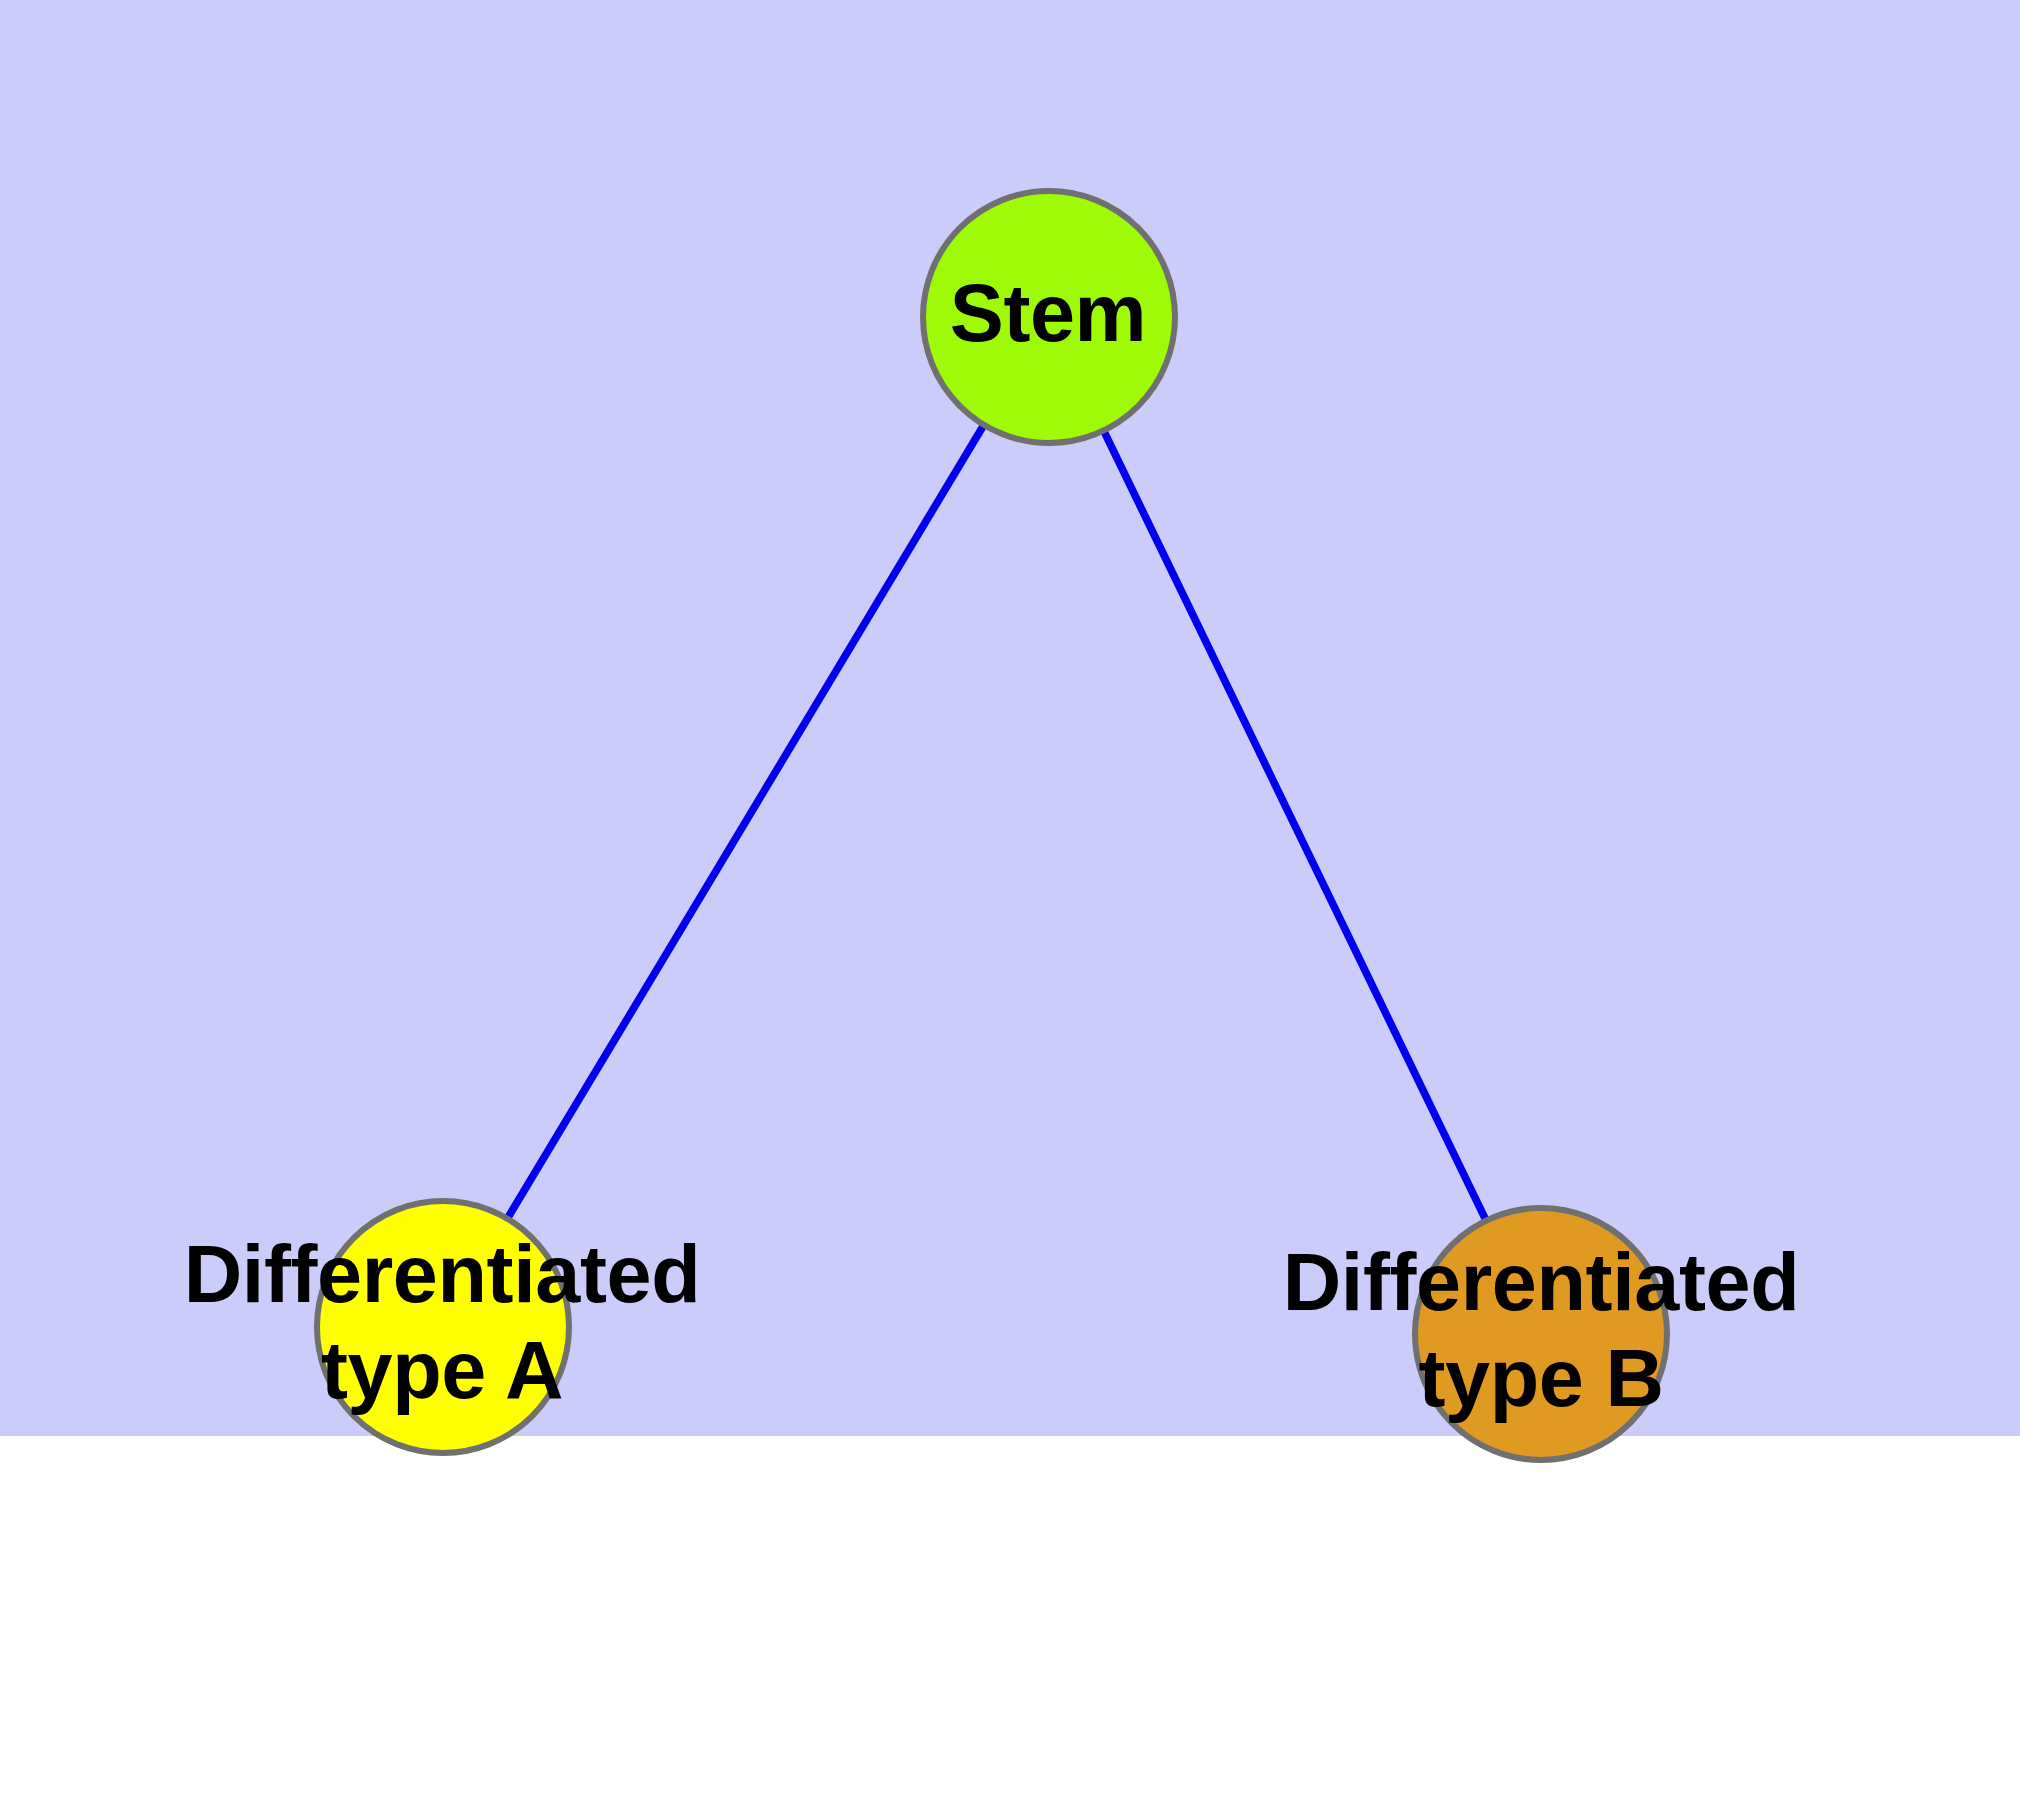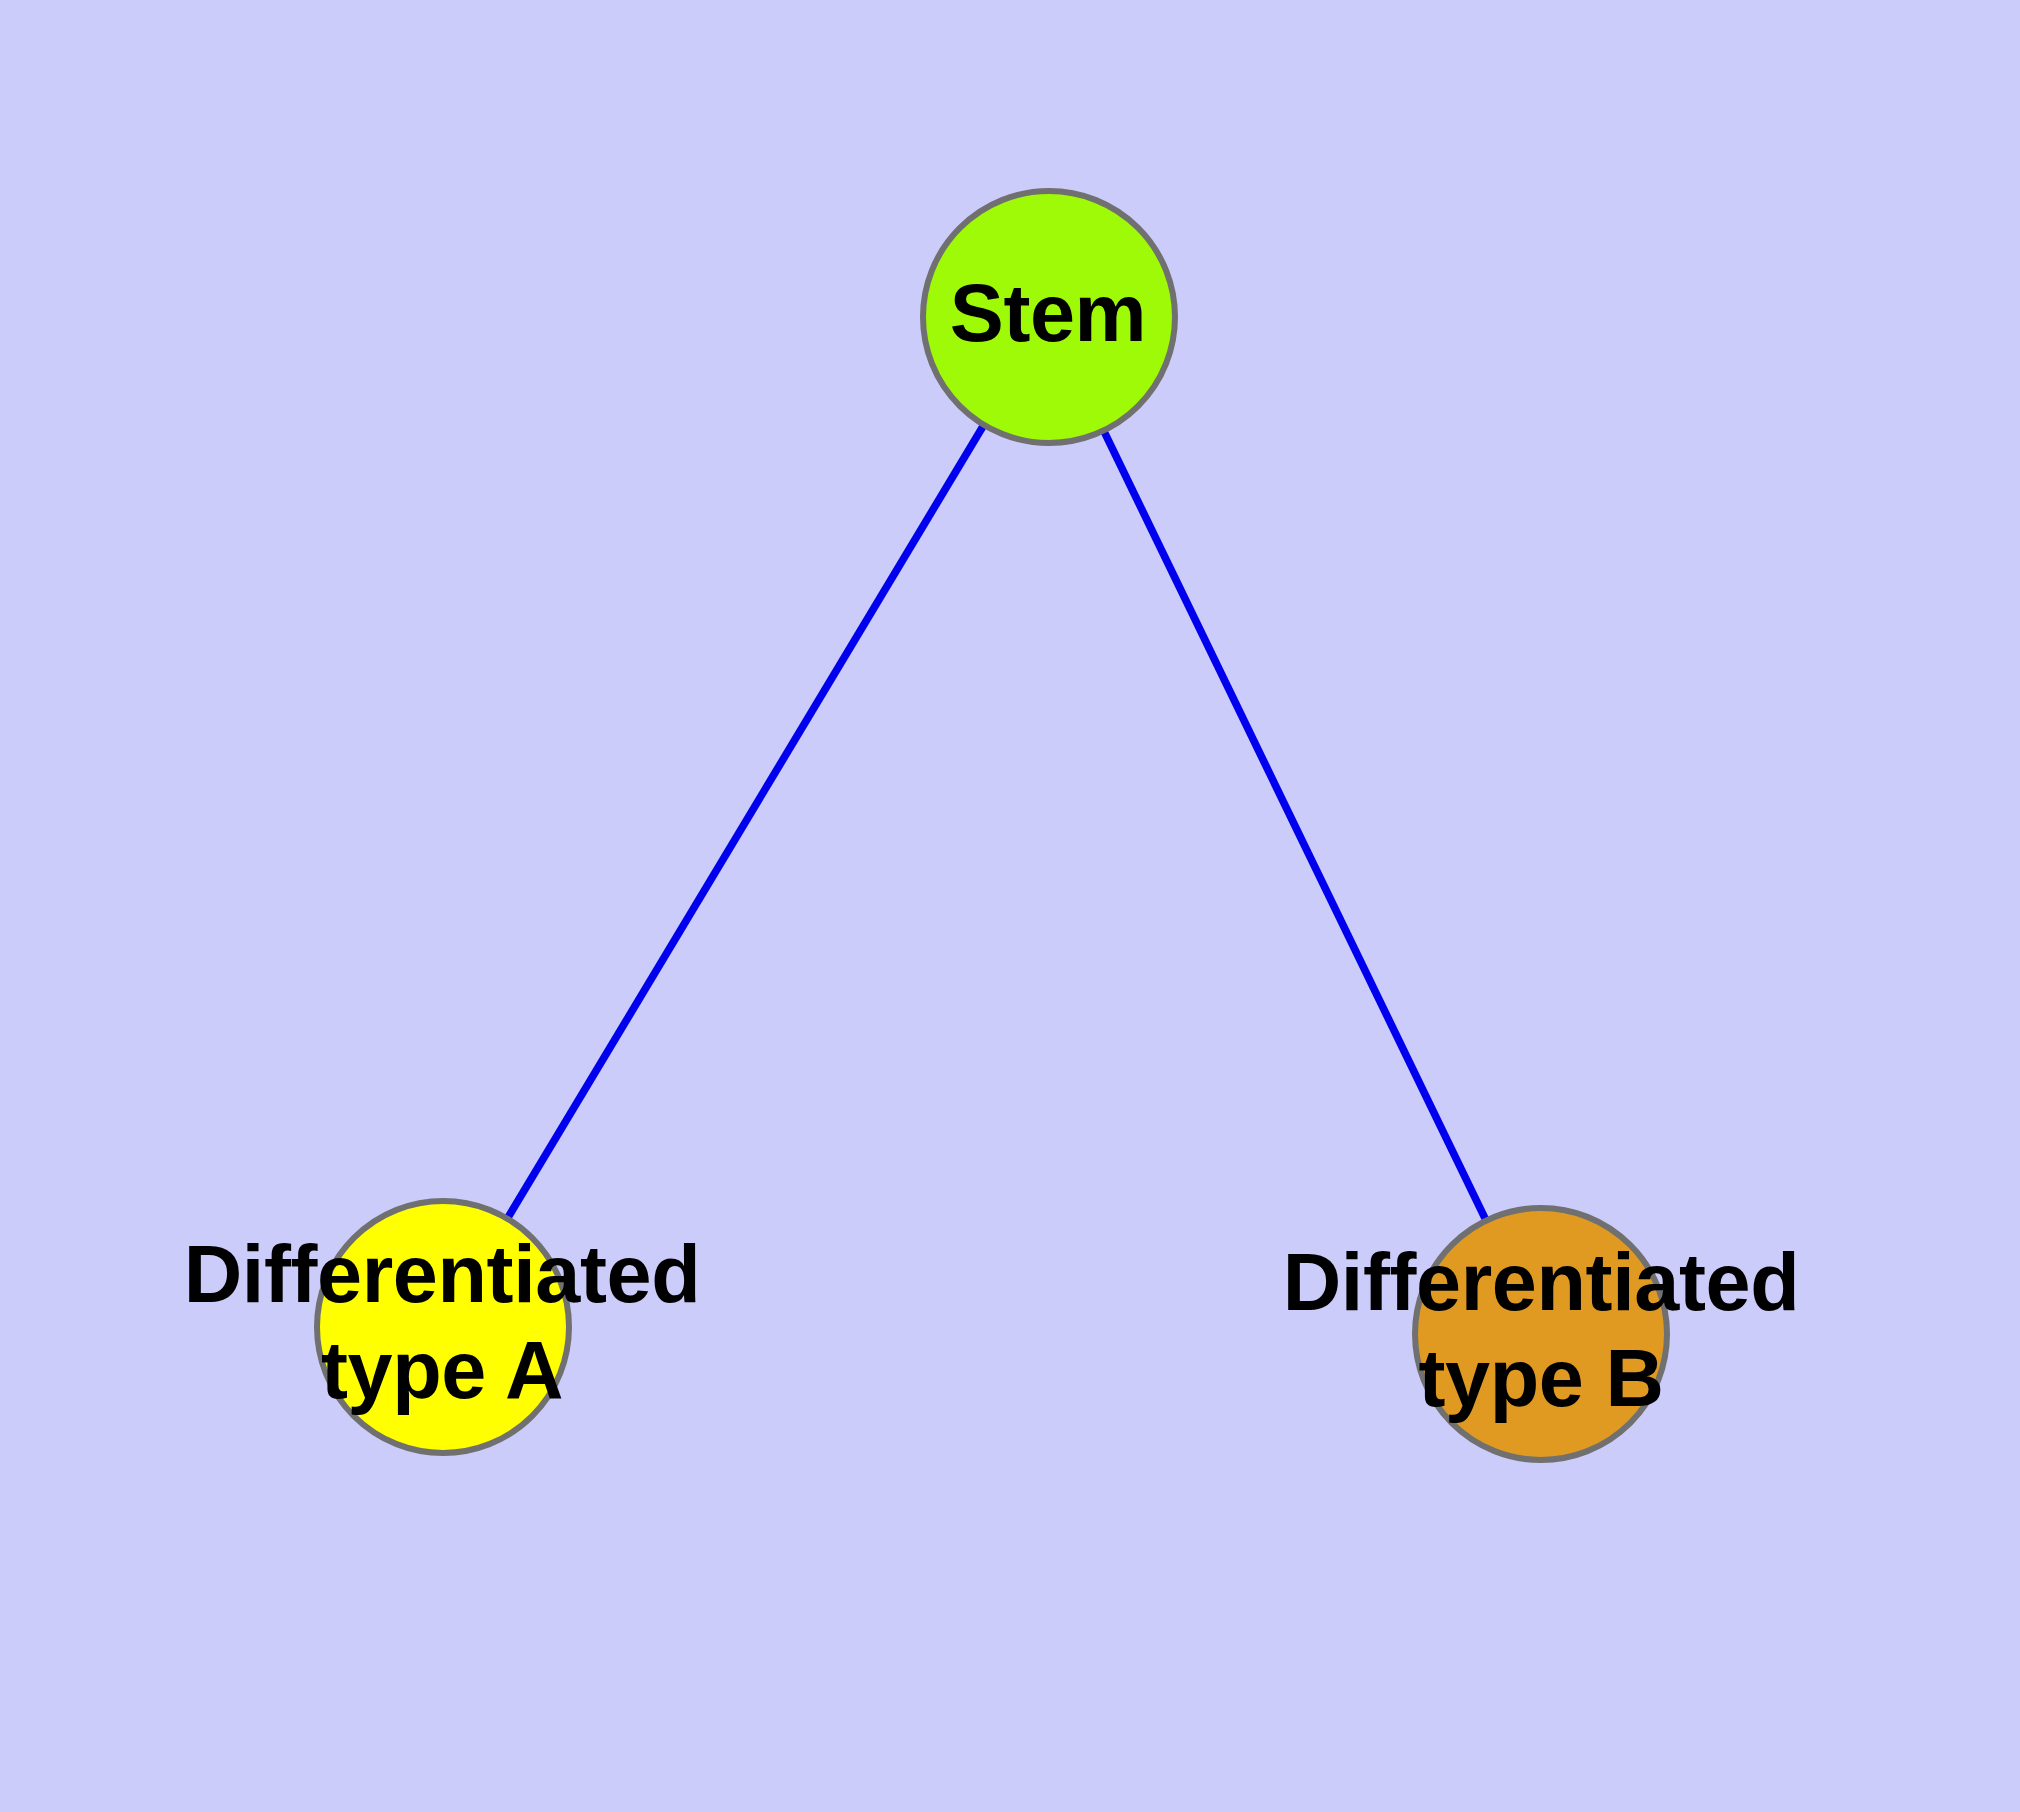--- a/index.html
+++ b/index.html
@@ -16,7 +16,7 @@
   #canvas {
     position: relative;
     width: 2021px;
-    height: 1812px;
+    height: 1436px;
     background: #ccccfa;
   }
   #edge-layer {

